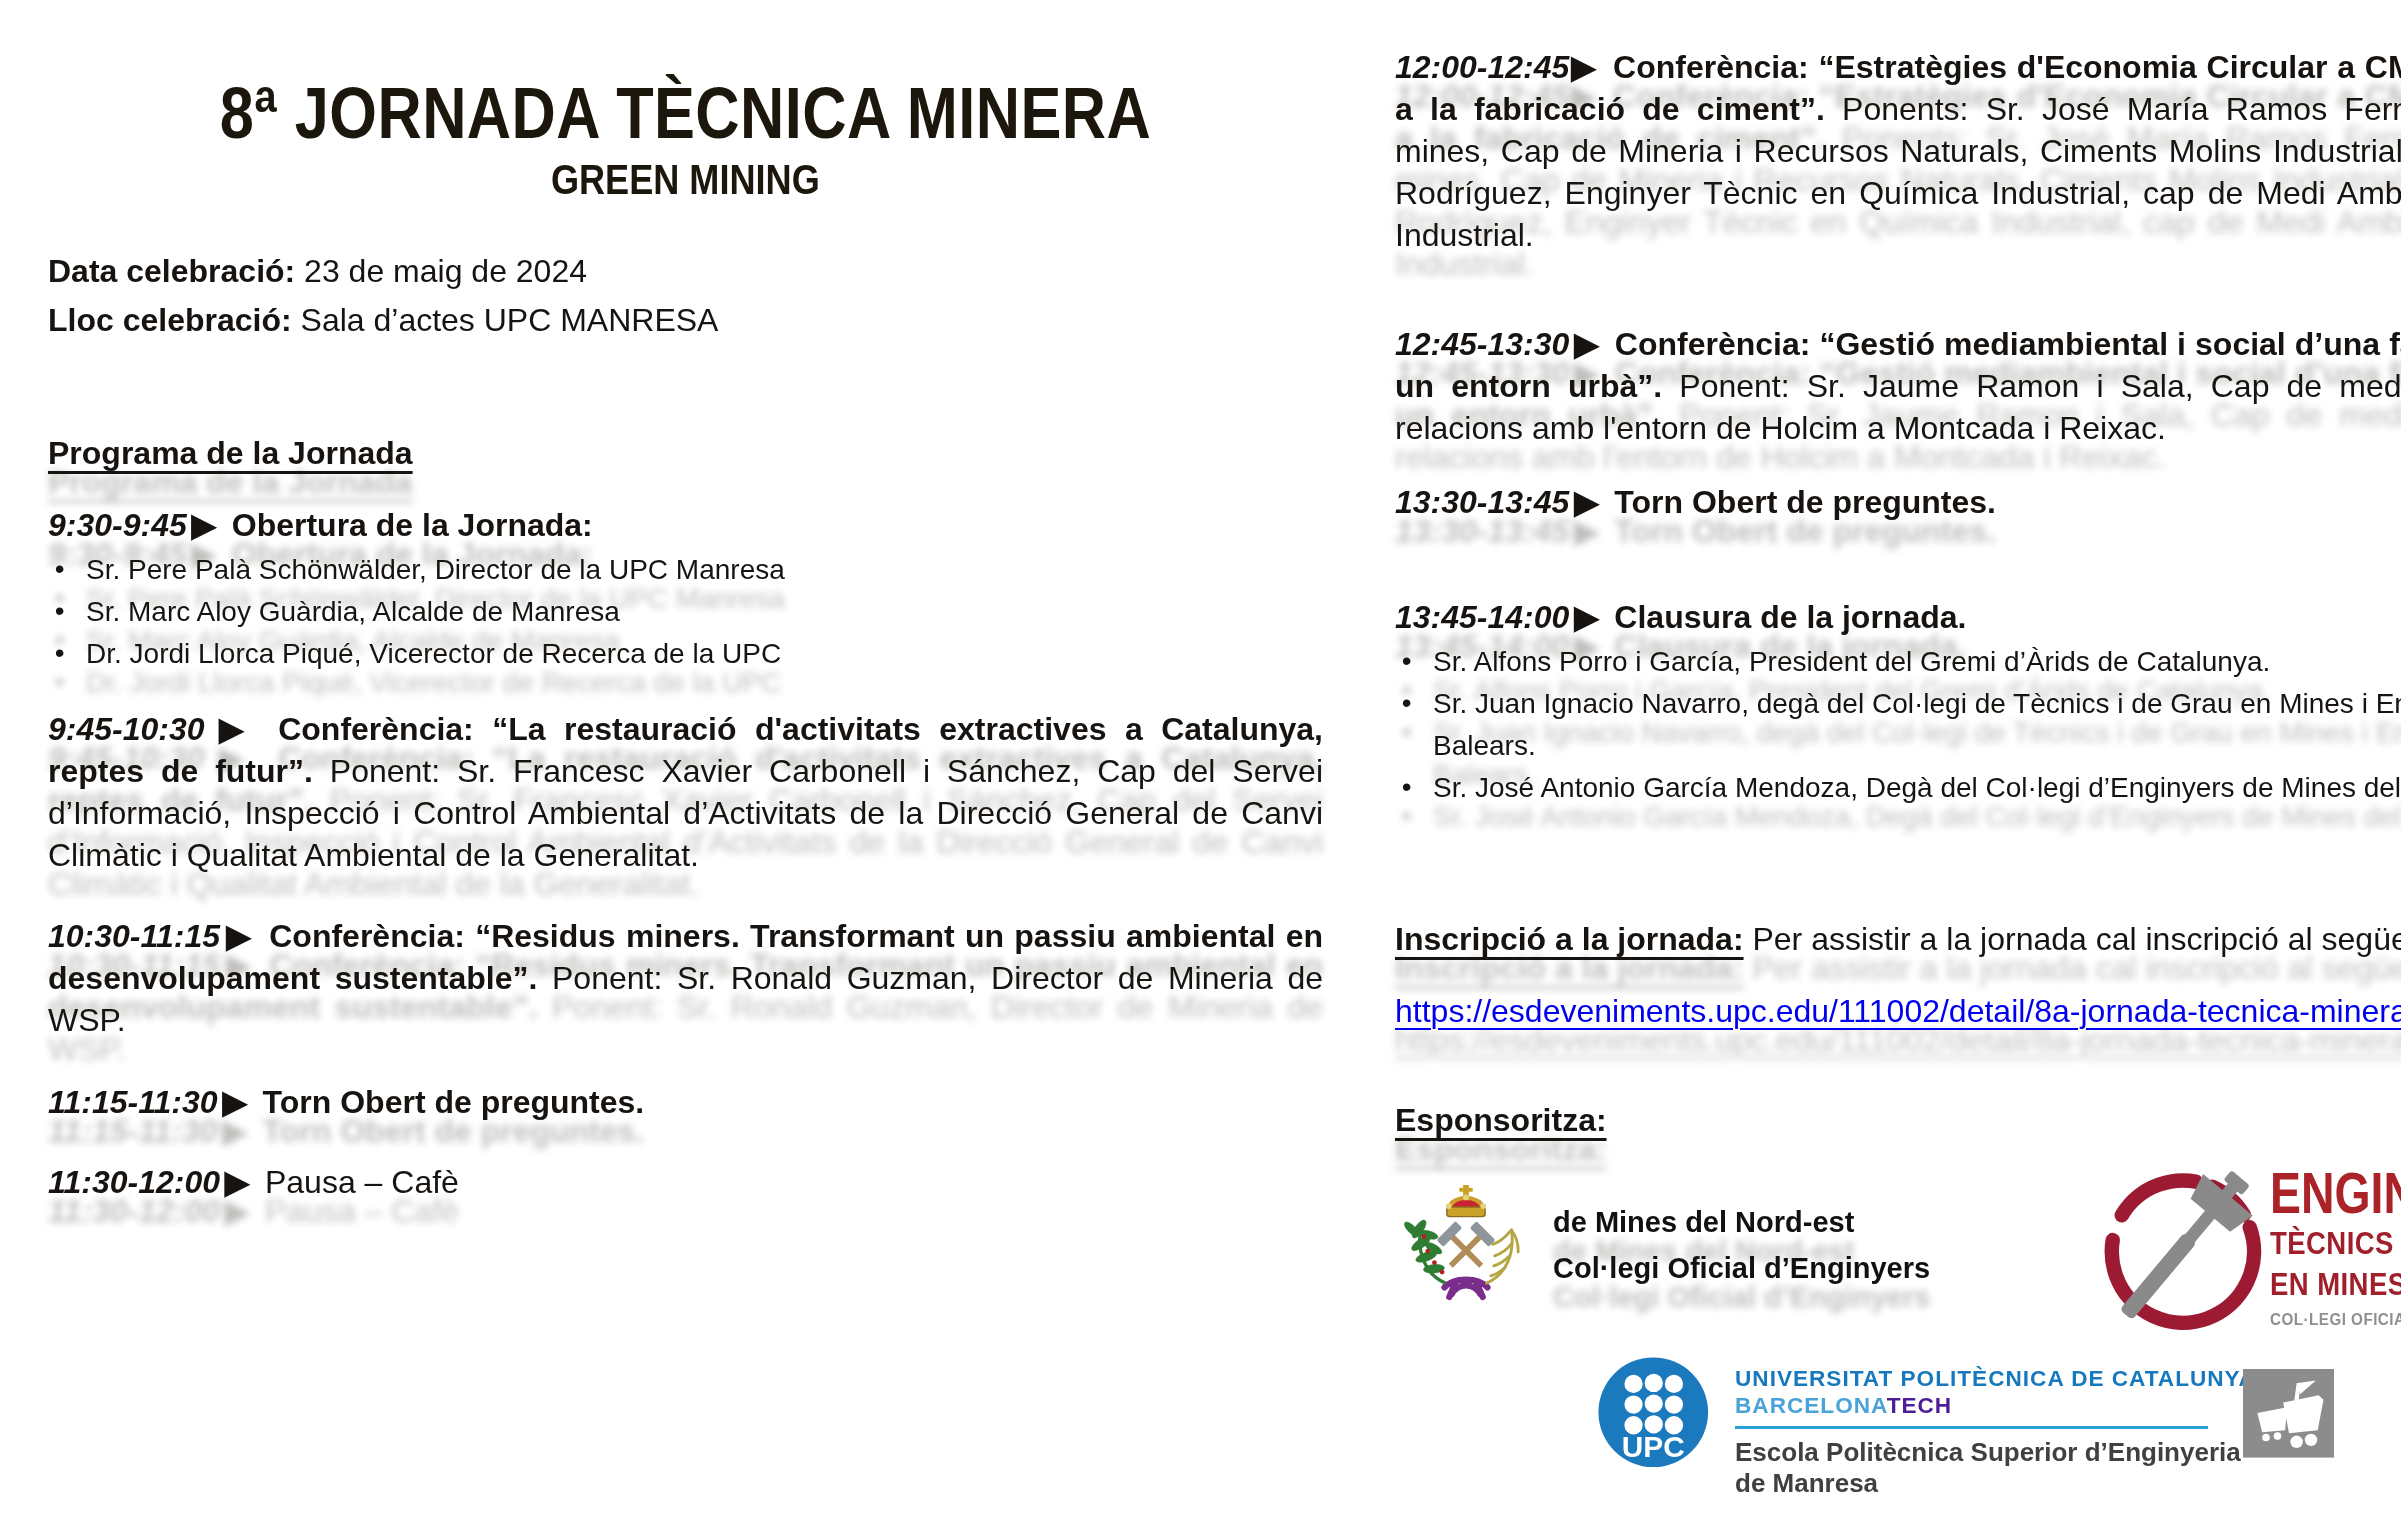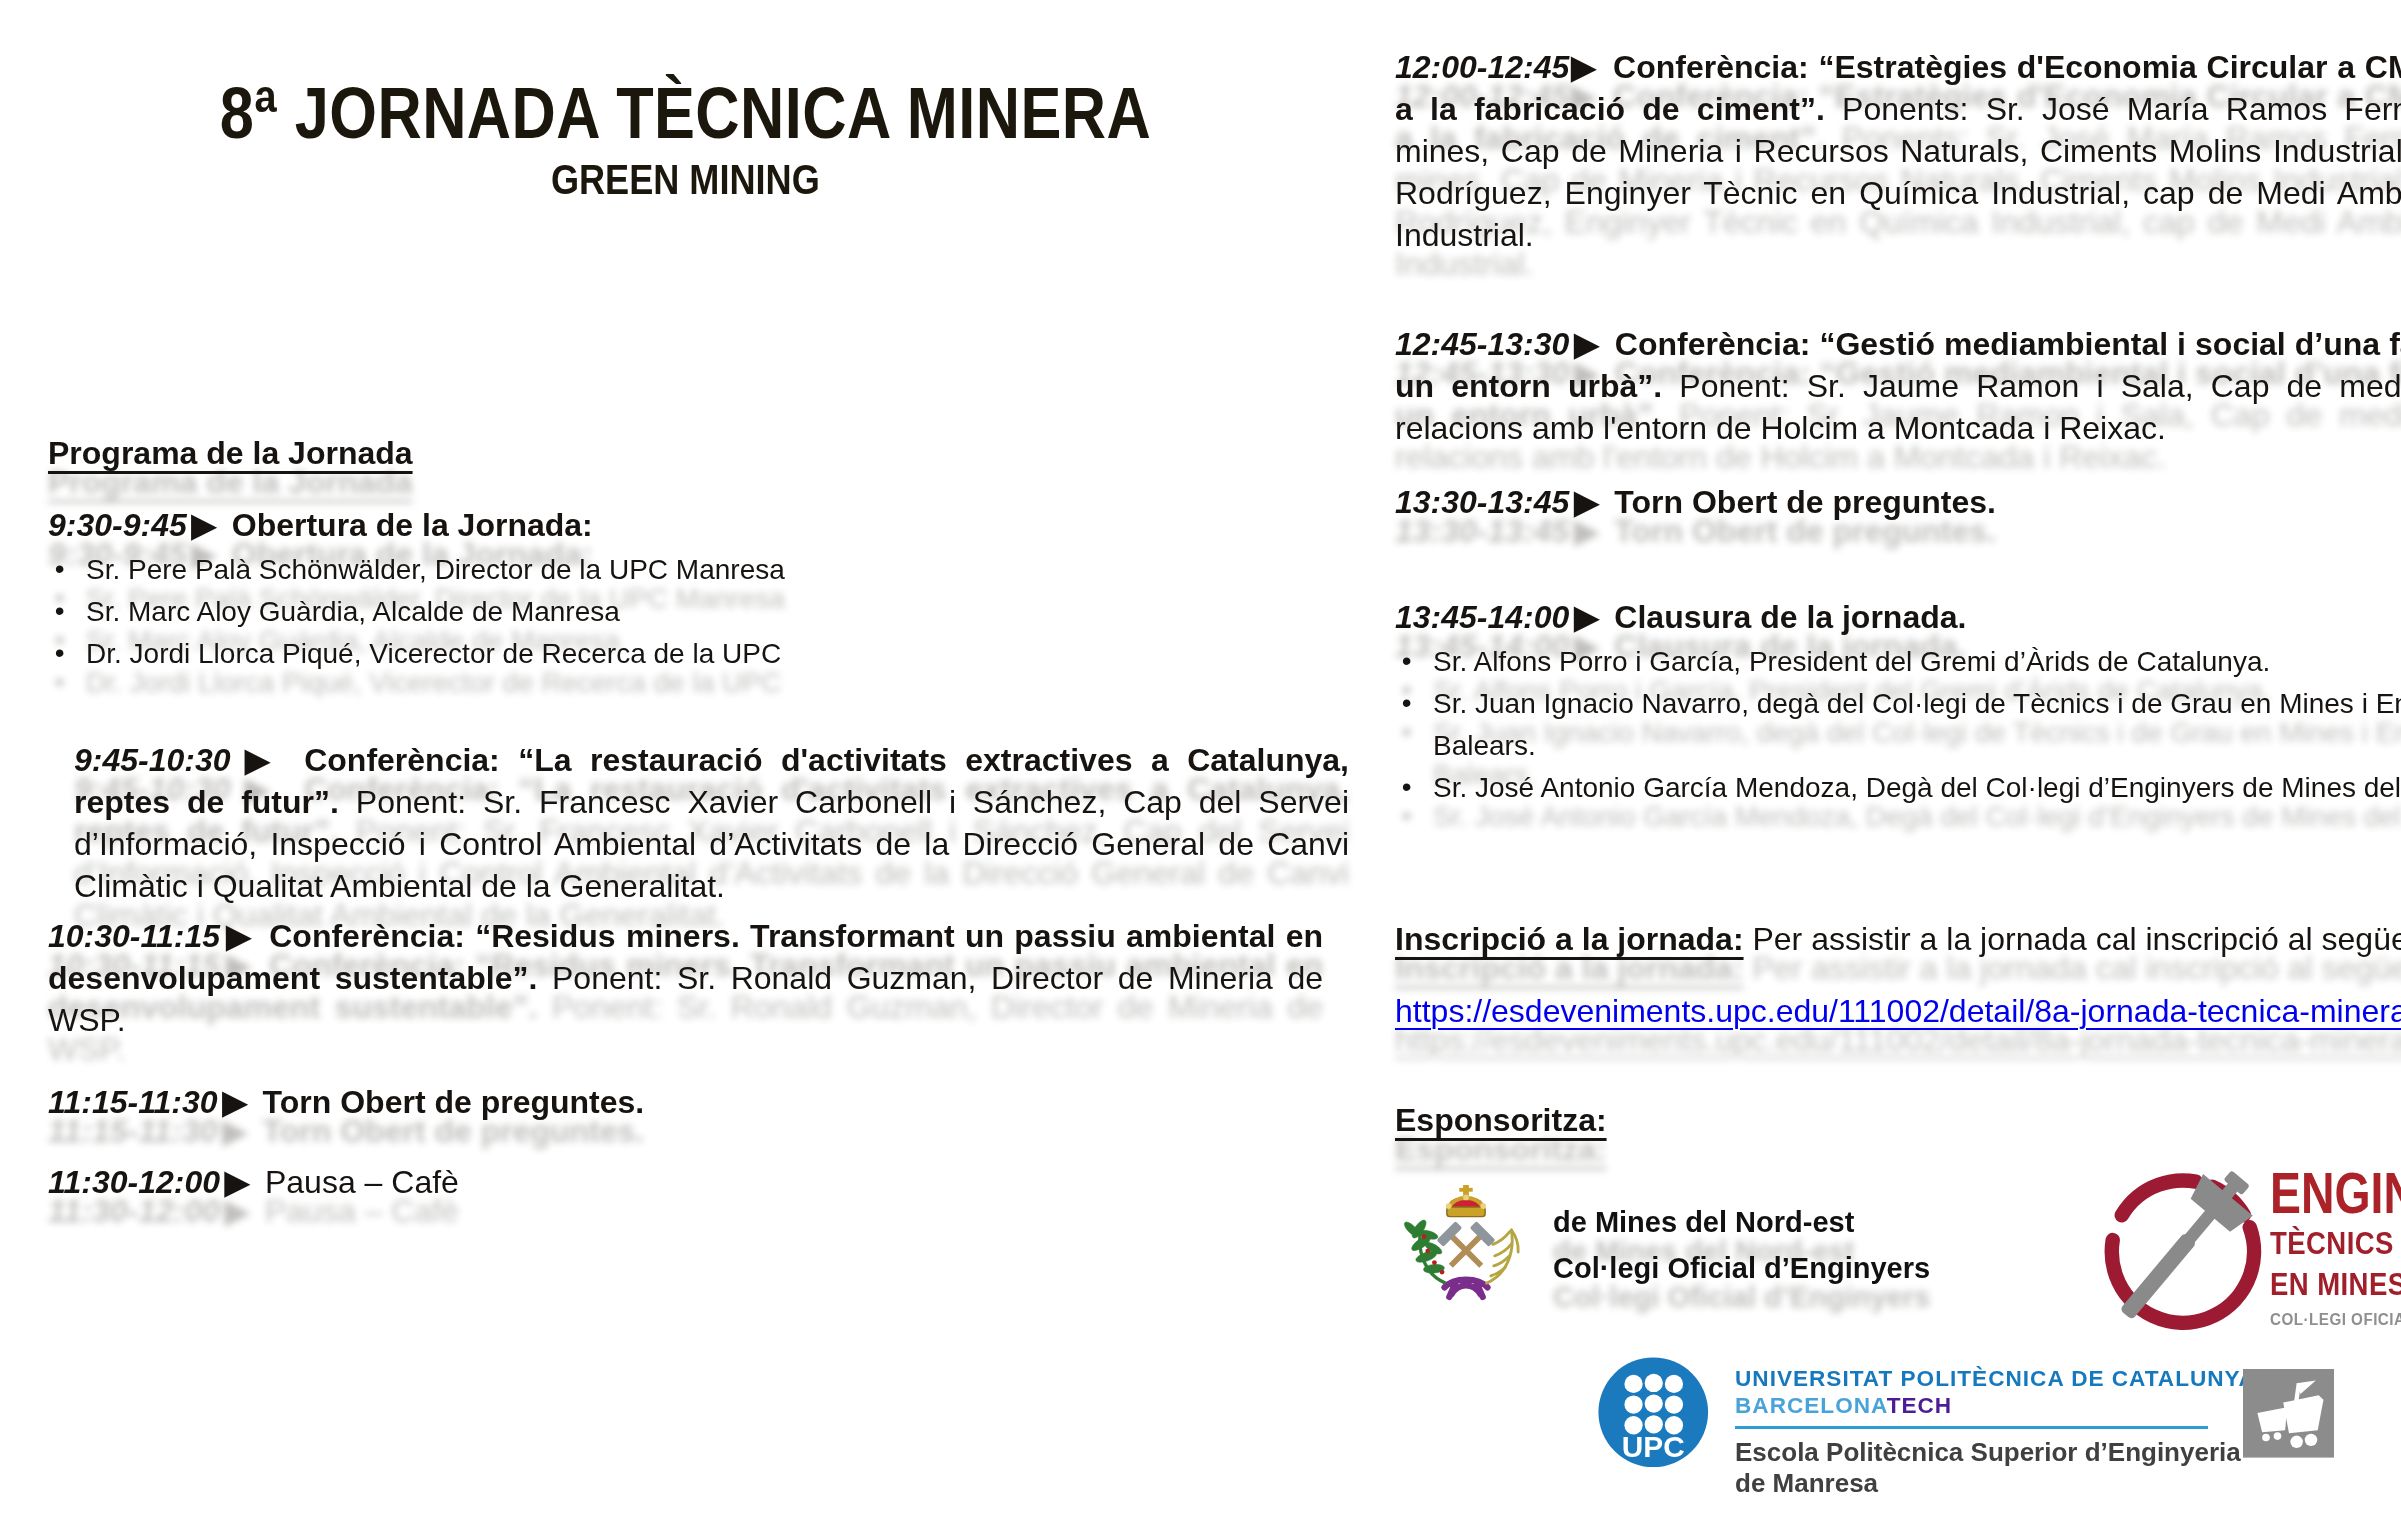--- a/index.html
+++ b/index.html
@@ -96,6 +96,16 @@
       </div>
     </div>
 
+    <div class="block meta" style="top:247px;">
+      <div>
+        <span class="lab">Data celebració:</span>
+        <span class="val">23 de maig de 2024</span>
+      </div>
+      <div>
+        <span class="lab">Lloc celebració:</span>
+        <span class="val">Sala d’actes UPC MANRESA</span>
+      </div>
+    </div>
 
     <div class="block sec-head sh" style="top:435px;">Programa de la Jornada</div>
 

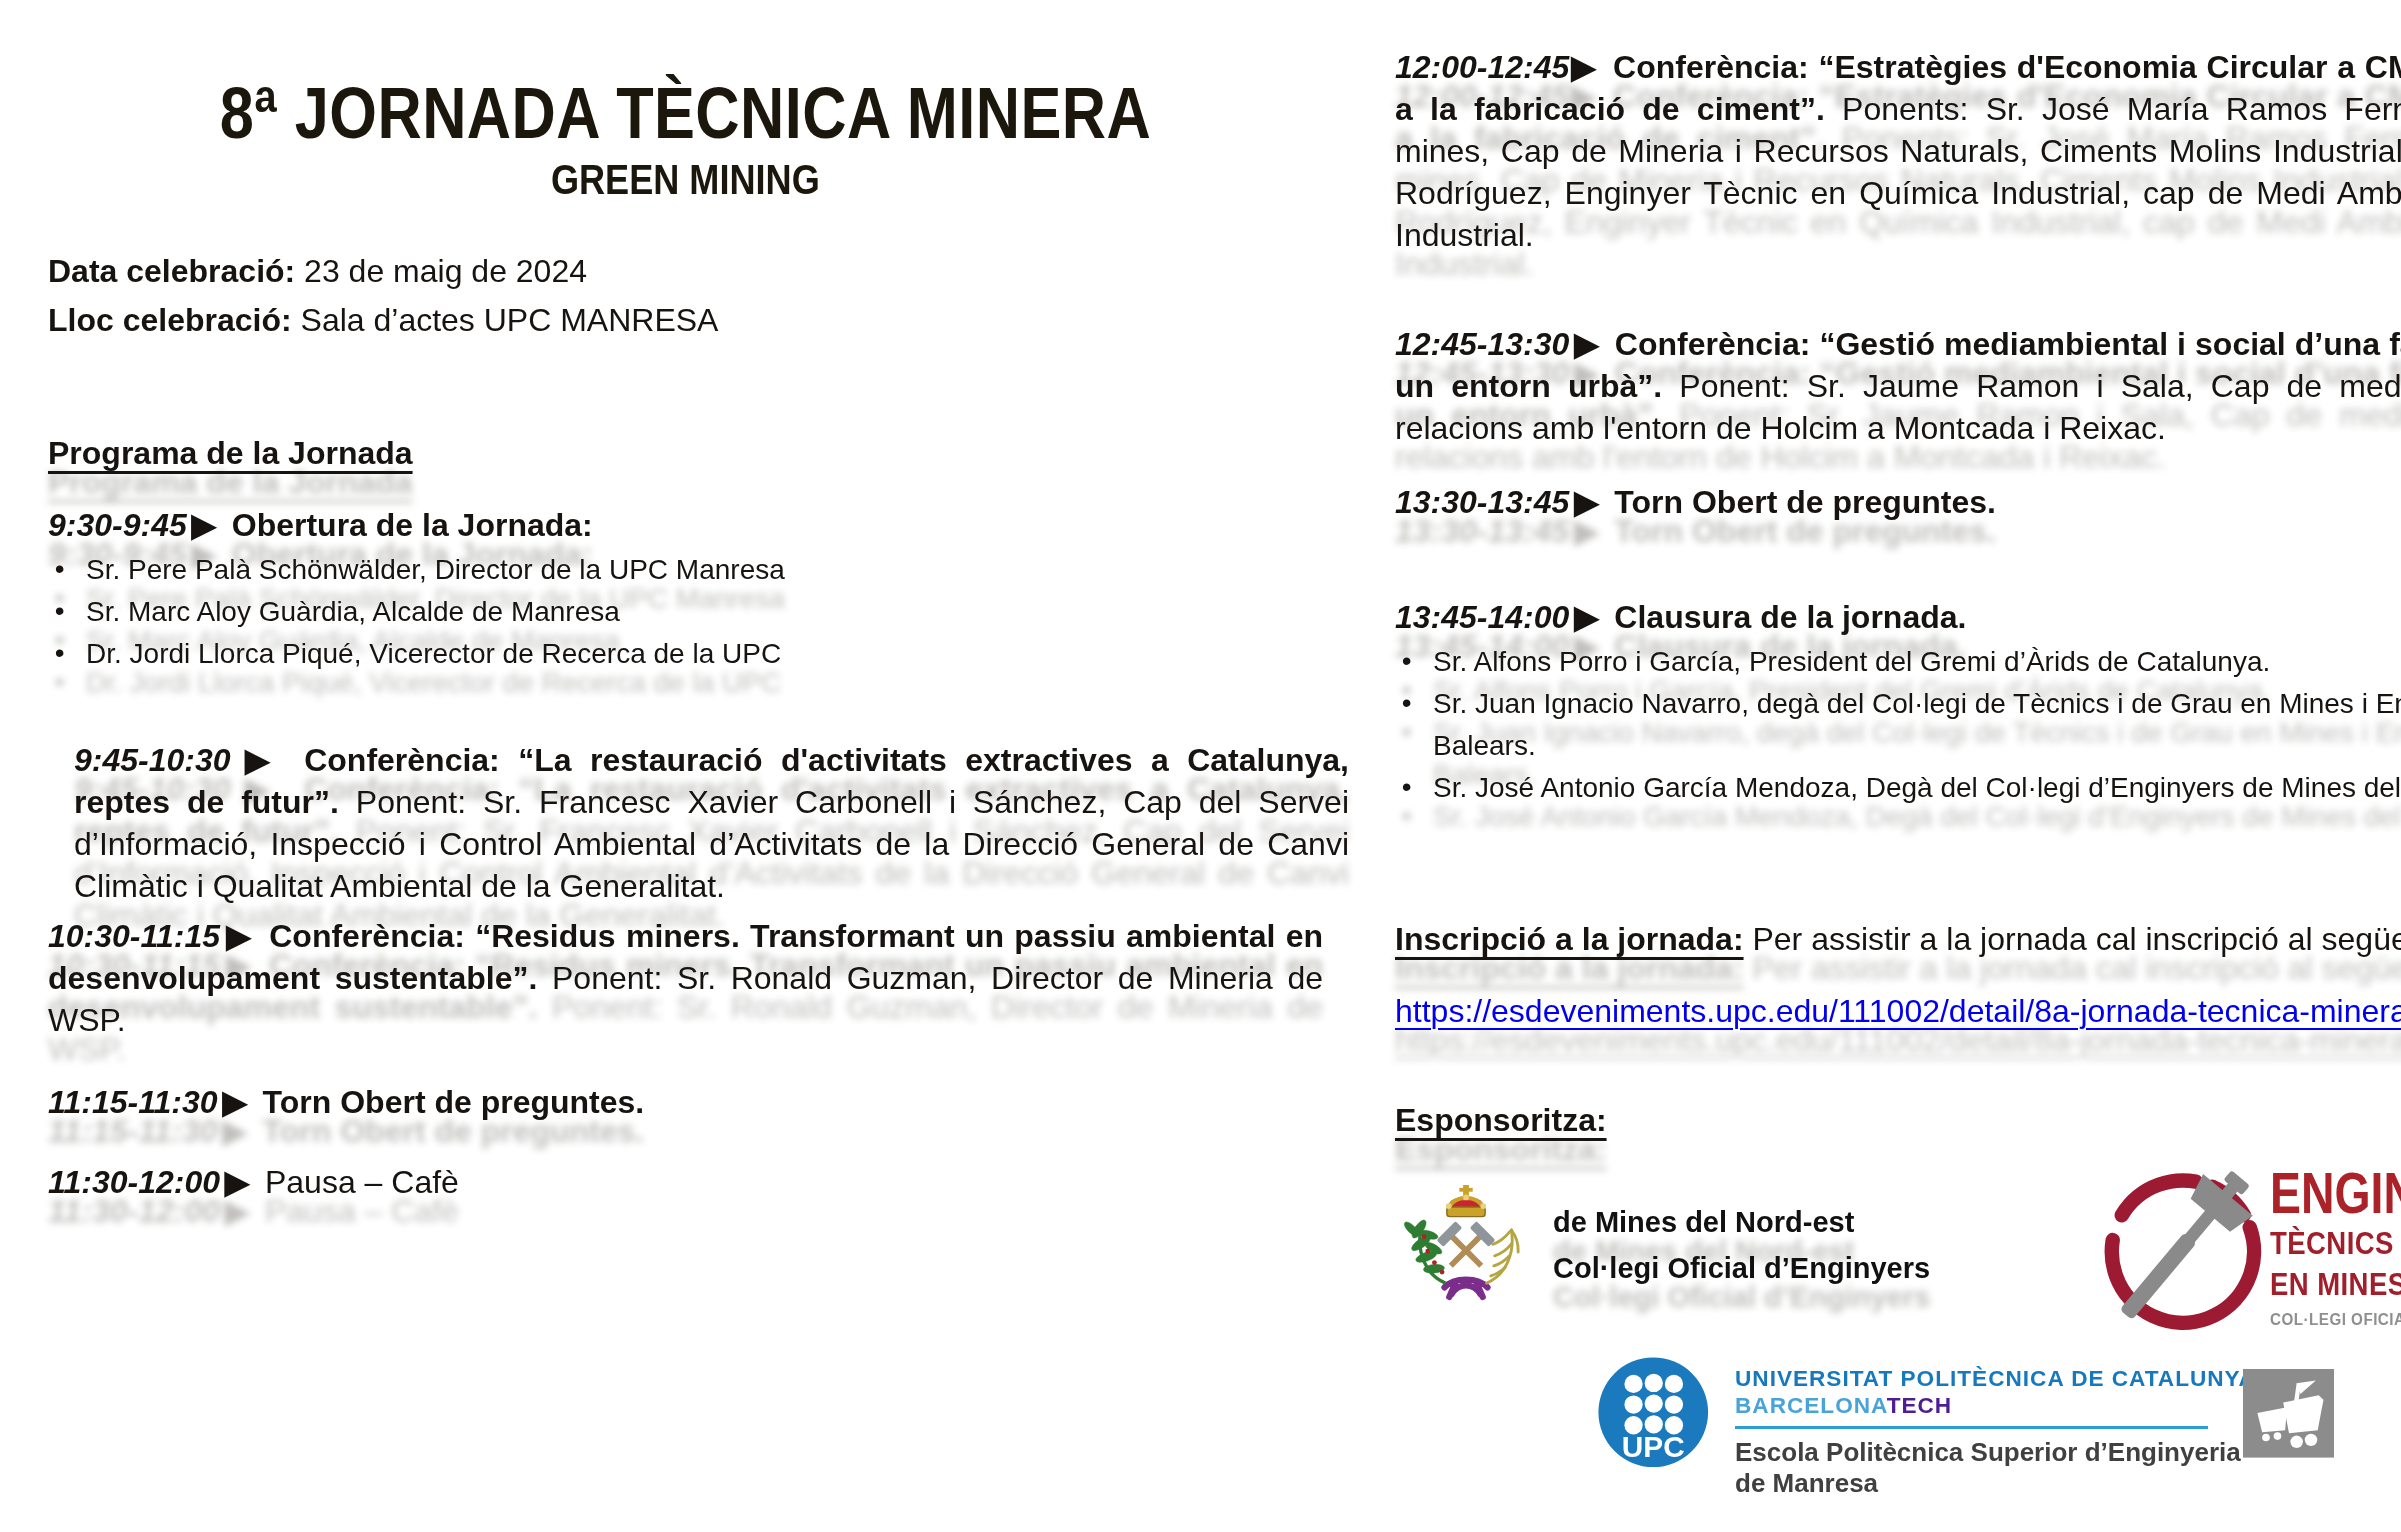--- a/index.html
+++ b/index.html
@@ -121,7 +121,7 @@
       </ul>
     </div>
 
-    <div class="block para sh" style="top:739px;margin-left:26px;">
+    <div class="block para sh" style="top:708px;">
       <span class="time">9:45-10:30</span><span class="arrow">▶</span>
       <span class="b">Conferència: “La restauració d'activitats extractives a Catalunya, reptes de futur”.</span>
       <span class="r">Ponent: Sr. Francesc Xavier Carbonell i Sánchez, Cap del Servei d’Informació, Inspecció i Control Ambiental d’Activitats de la Direcció General de Canvi Climàtic i Qualitat Ambiental de la Generalitat.</span>

